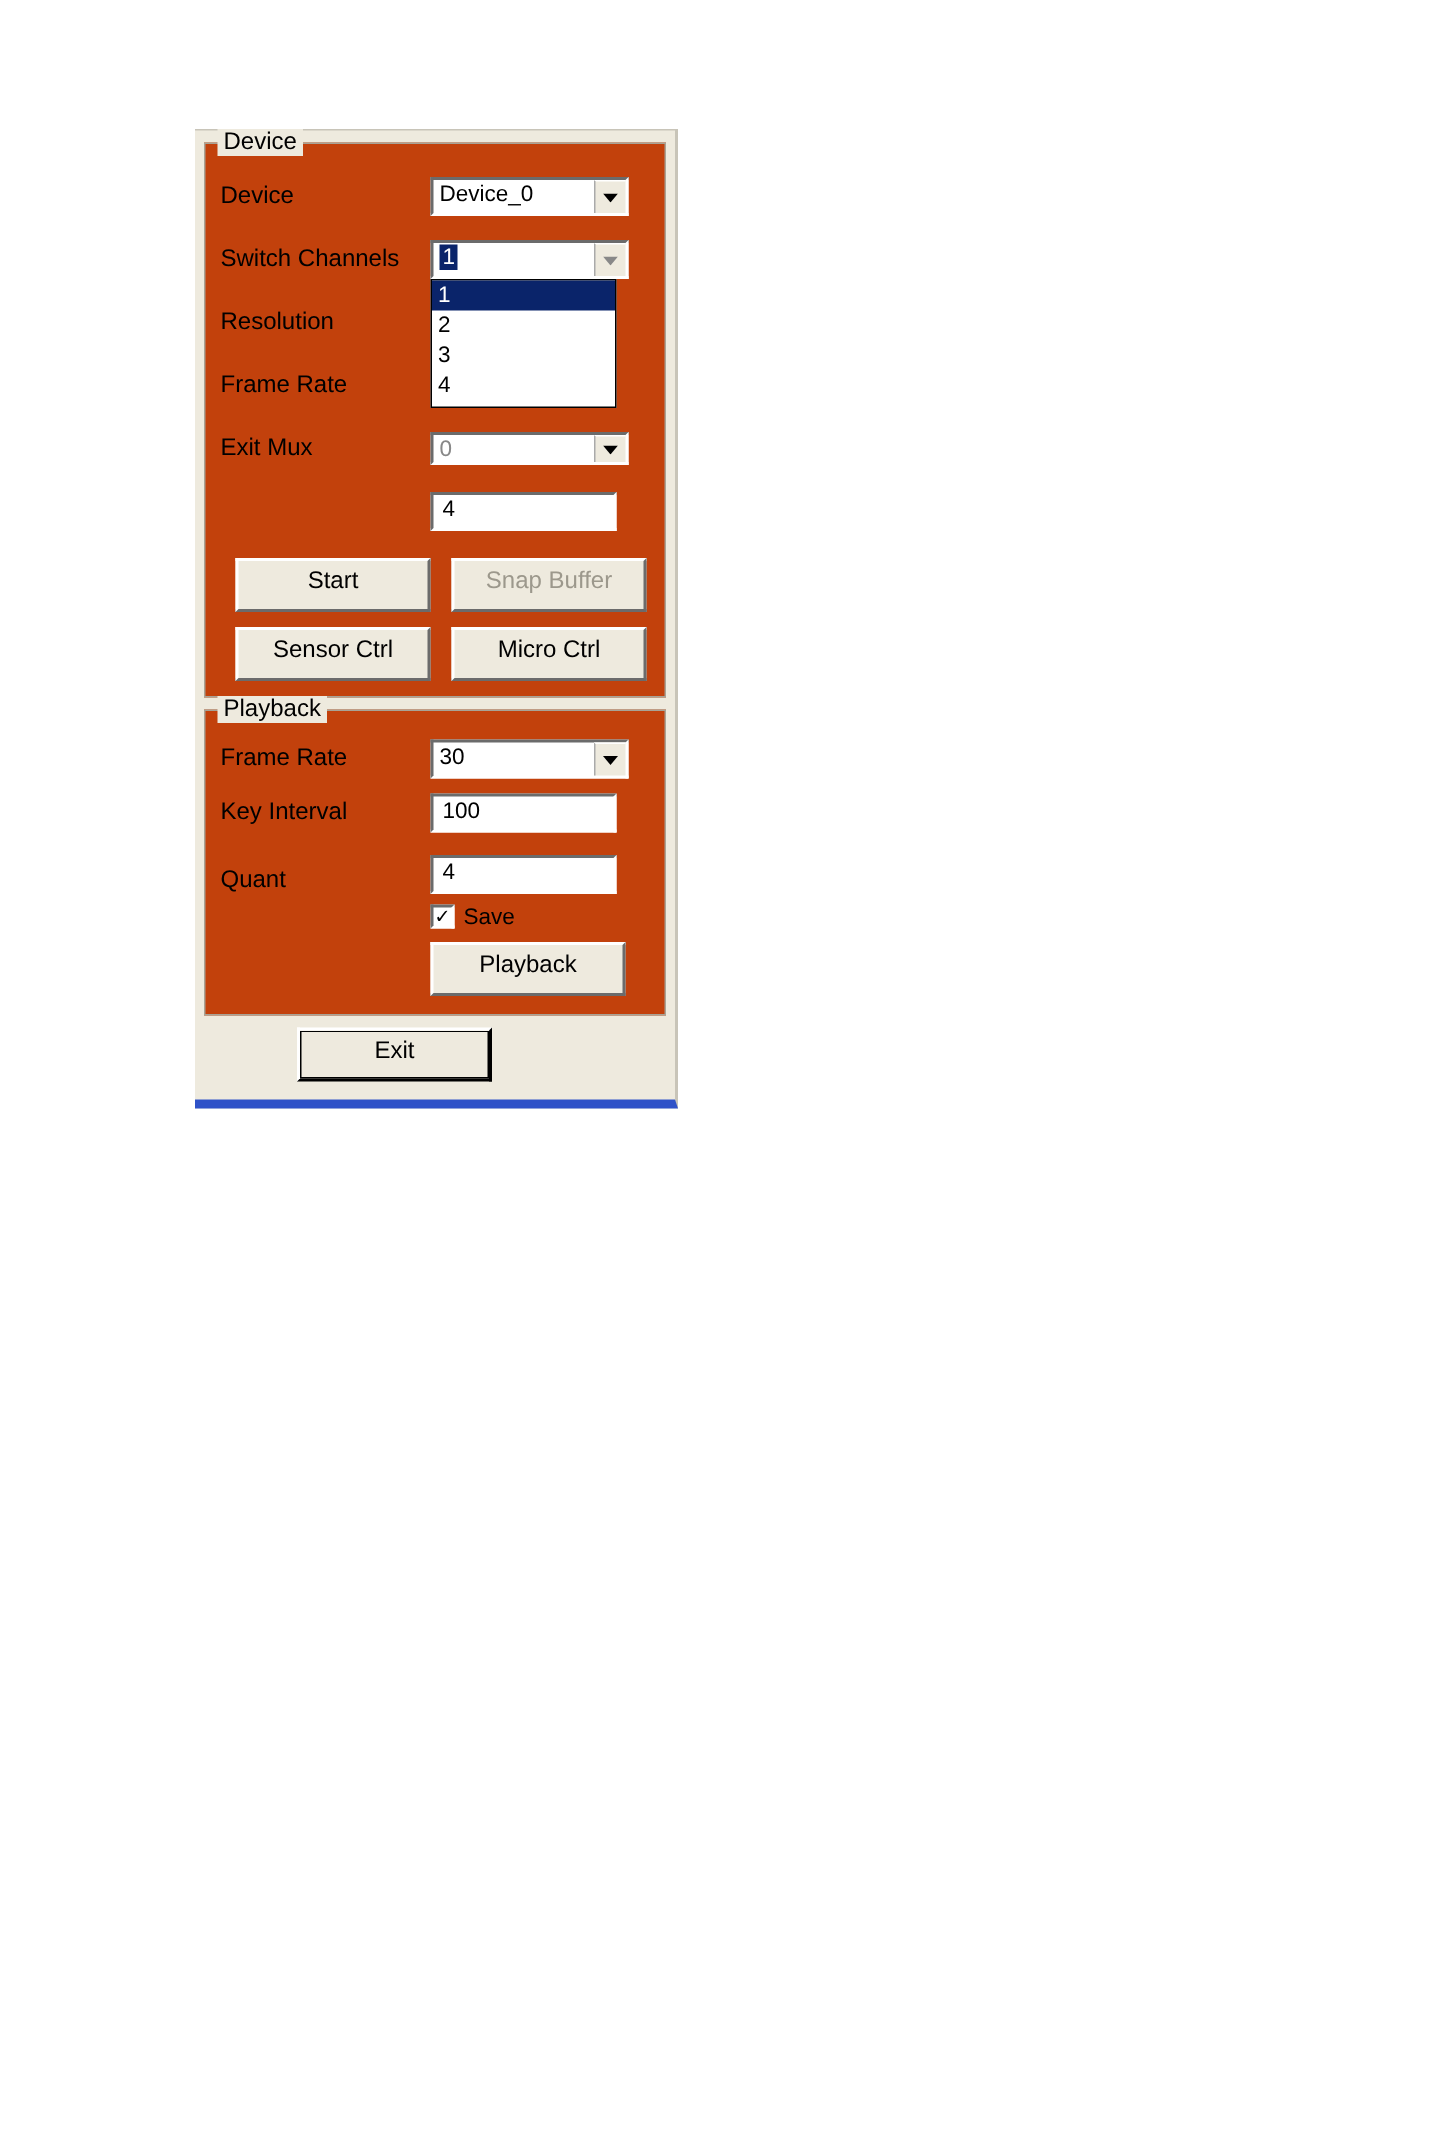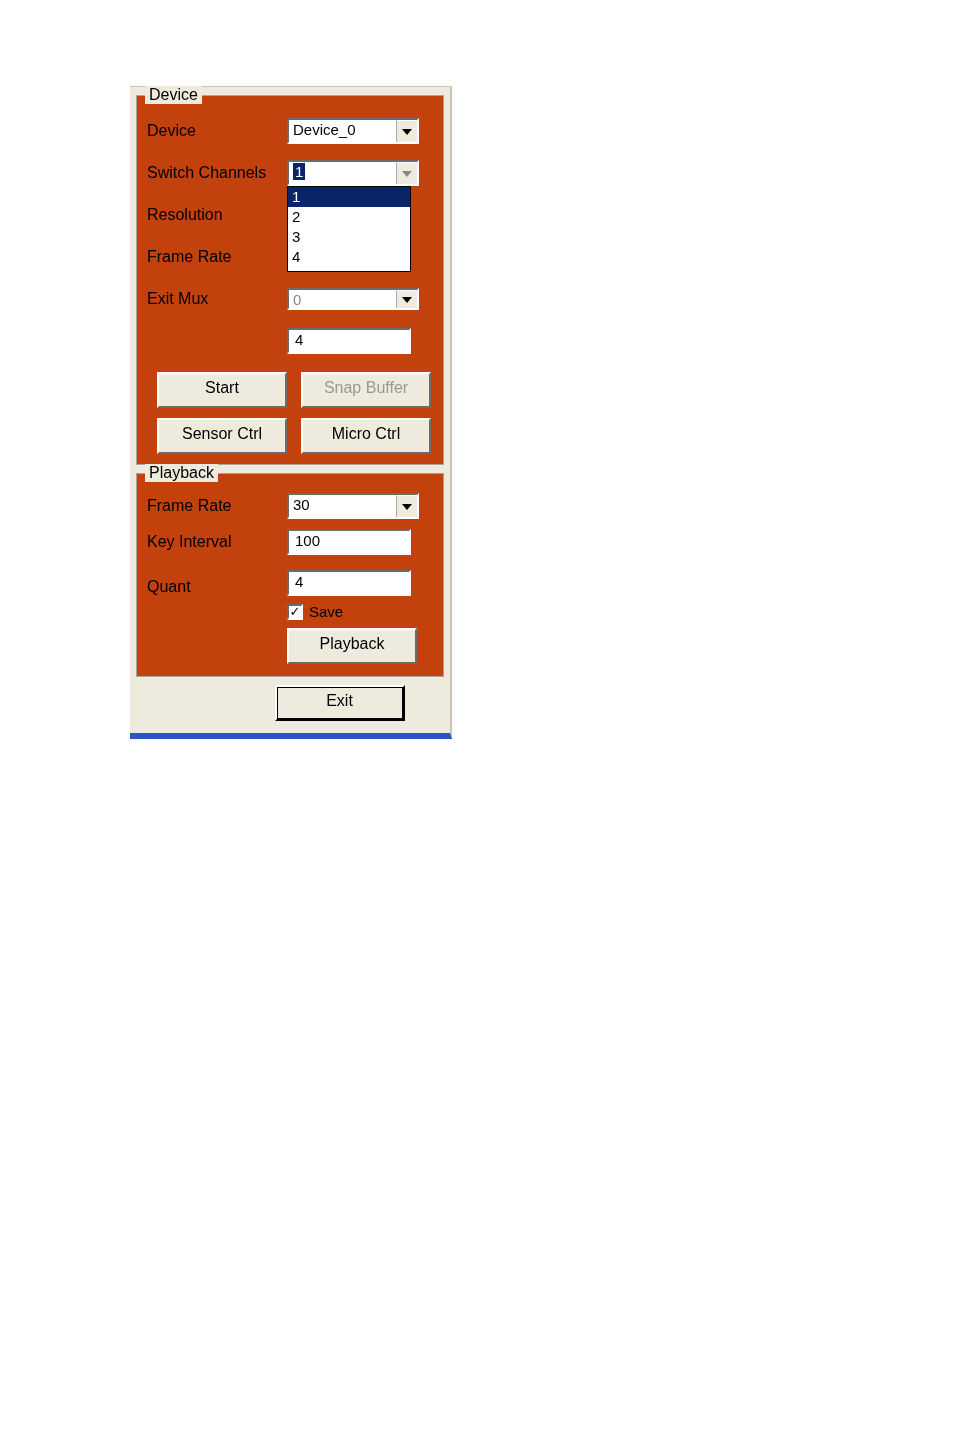--- a/index.html
+++ b/index.html
@@ -168,9 +168,9 @@
   }
   .exit-wrap {
     display: flex;
-    justify-content: center;
+    justify-content: flex-start;
     margin-top: 6px;
-    padding-left: 99px;
+    padding-left: 68px;
   }
 </style>
 </head>

